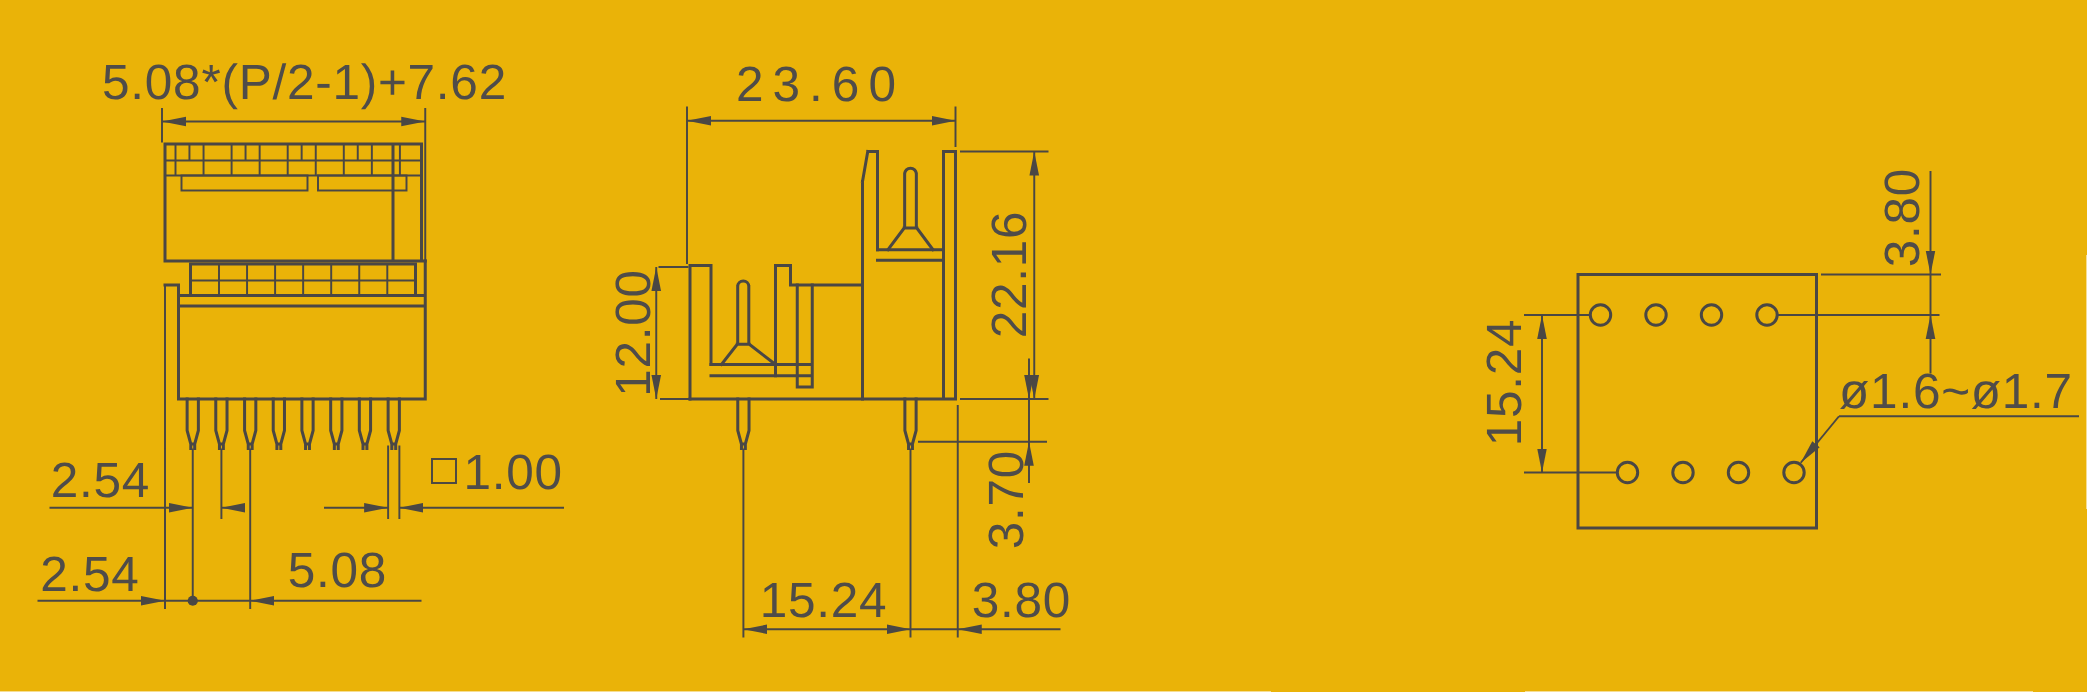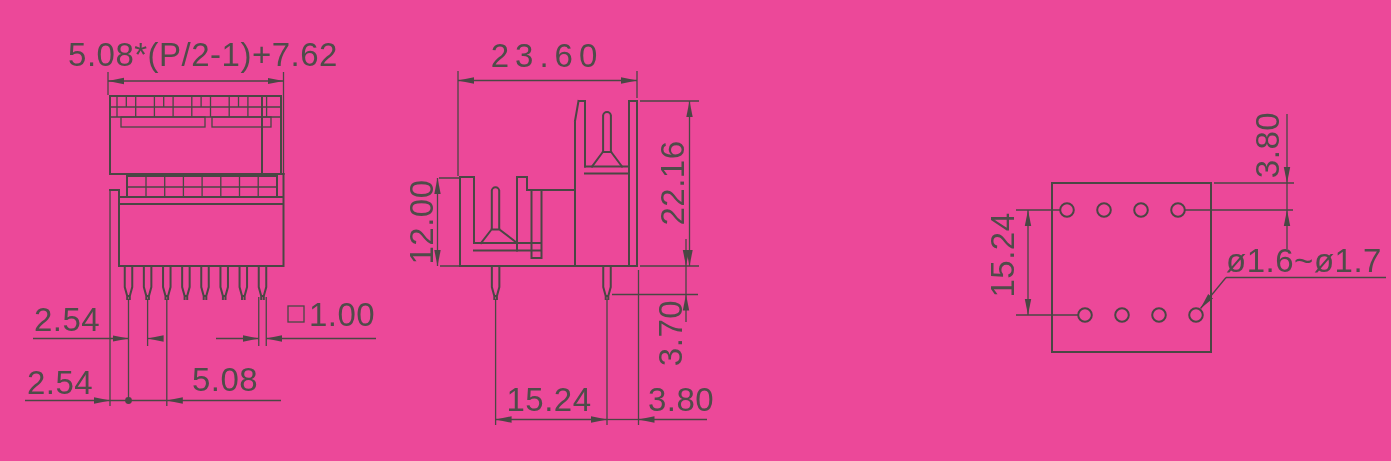--- a/index.html
+++ b/index.html
@@ -3,7 +3,7 @@
 <meta charset="utf-8">
 <style>
   html,body{margin:0;padding:0;background:#ffffff;}
-  .stage{position:relative;width:1391px;height:461px;background:#ec4899;overflow:hidden;}
+  .stage{position:relative;width:1391px;height:461px;background:#eab308;overflow:hidden;}
   svg{display:block;}
   .ln{stroke:#4a4744;stroke-width:2;fill:none;stroke-linecap:square;stroke-linejoin:miter;}
   .thin{stroke:#4a4744;stroke-width:1.3;fill:none;stroke-linecap:butt;}

